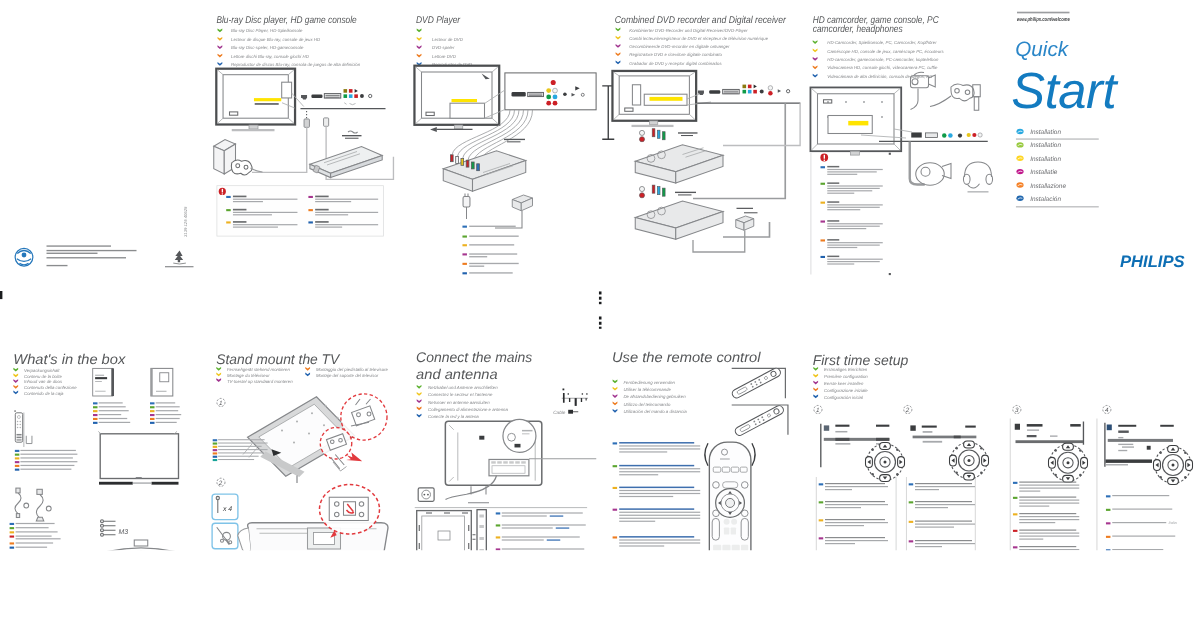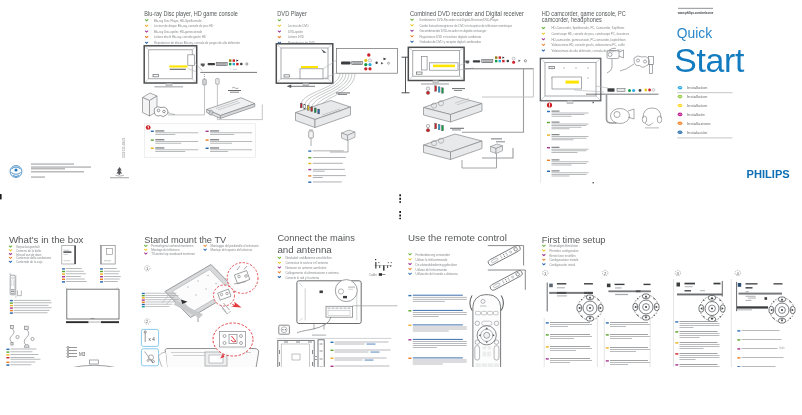--- a/index.html
+++ b/index.html
@@ -3,7 +3,7 @@
 <meta charset="utf-8">
 <style>
 html,body{margin:0;padding:0;background:#fff;}
-#page{position:relative;width:802px;height:367px;background:#fff;overflow:hidden;font-family:"Liberation Sans",sans-serif;}
+#page{position:relative;width:802px;height:367px;background:#fff;overflow:hidden;font-family:"Liberation Sans",sans-serif;font-style:italic;}
 </style>
 </head>
 <body>

